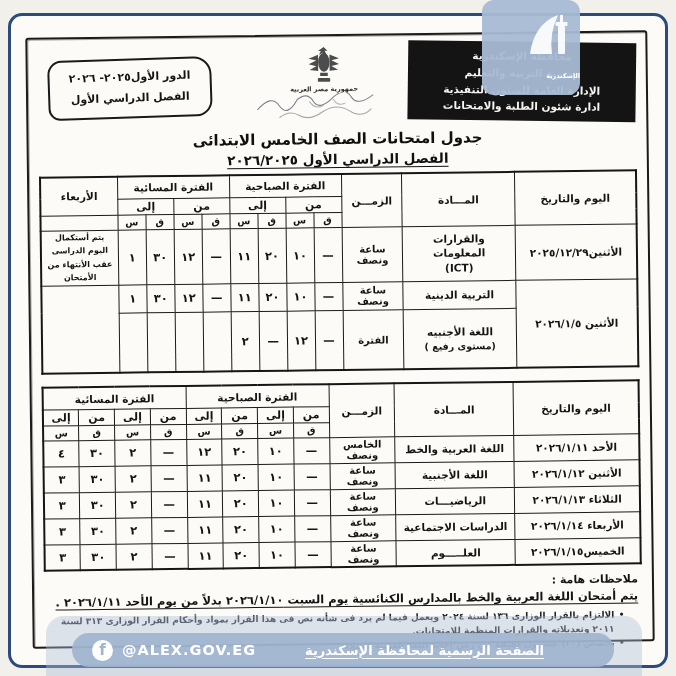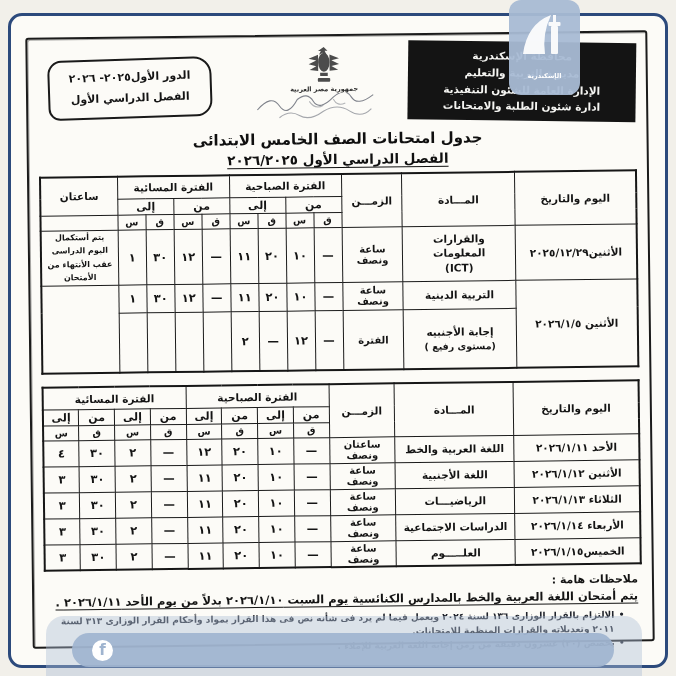--- a/index.html
+++ b/index.html
@@ -60,8 +60,8 @@
           padding-right:10px;}
   .bullet::before{content:"•";position:absolute;right:0;top:0;}
   
-  .badge{position:absolute;top:0;right:96px;width:71px;height:95px;border-radius:12px;
-         background:rgba(168,187,212,.95);text-align:center;padding-top:10px;box-sizing:border-box;z-index:6;}
+  .badge{position:absolute;top:0;right:96px;width:98px;height:95px;border-radius:12px;
+         background:rgba(168,187,212,.95);text-align:right;padding-top:10px;box-sizing:border-box;z-index:6;}
   .badge .wm-label{font-size:6.5px;font-weight:700;color:#ffffff;margin-top:2px;letter-spacing:1px;}
   .tint{position:absolute;left:46px;right:34px;bottom:0;height:60px;
         background:rgba(174,191,215,.42);border-radius:18px 18px 0 0;z-index:4;pointer-events:none;}

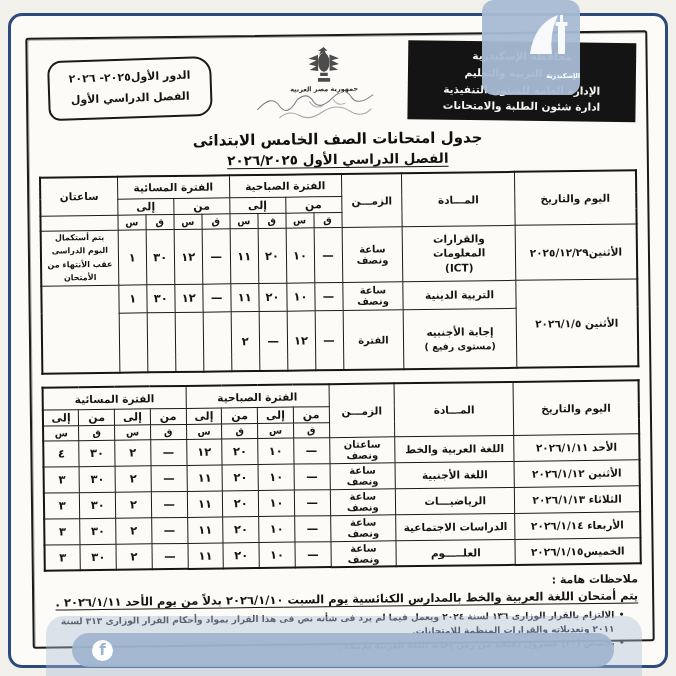--- a/index.html
+++ b/index.html
@@ -145,7 +145,7 @@
             <th rowspan="3">الزمـــن</th>
             <th colspan="4">الفترة الصباحية</th>
             <th colspan="4">الفترة المسائية</th>
-            <th rowspan="2">ساعتان</th>
+            <th rowspan="2">الأربعاء</th>
           </tr>
           <tr class="h2">
             <th colspan="2">من</th>

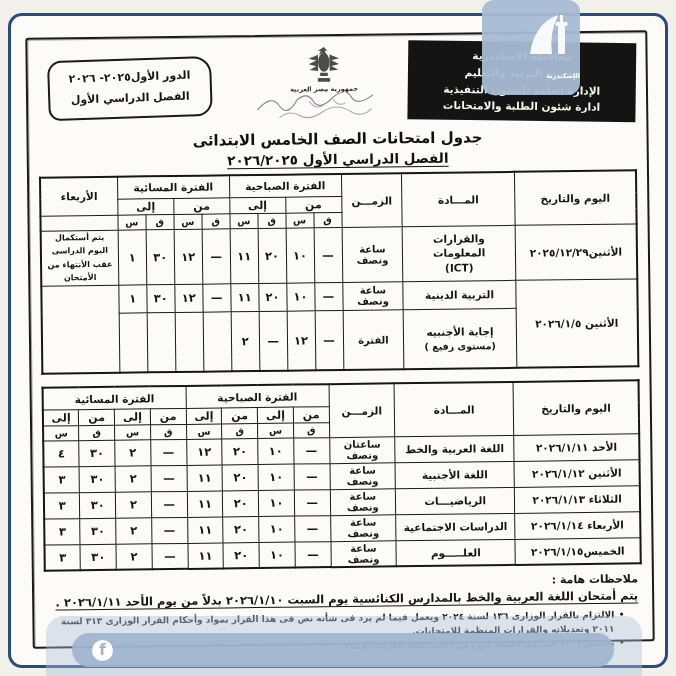--- a/index.html
+++ b/index.html
@@ -199,7 +199,7 @@
           </tr>
           <tr class="r2">
             <td class="subj">
-              <div>إجابة الأجنبيه</div>
+              <div>اللغة الأجنبيه</div>
               <div class="l2">(مستوى رفيع )</div>
             </td>
             <td class="dur">الفترة</td>

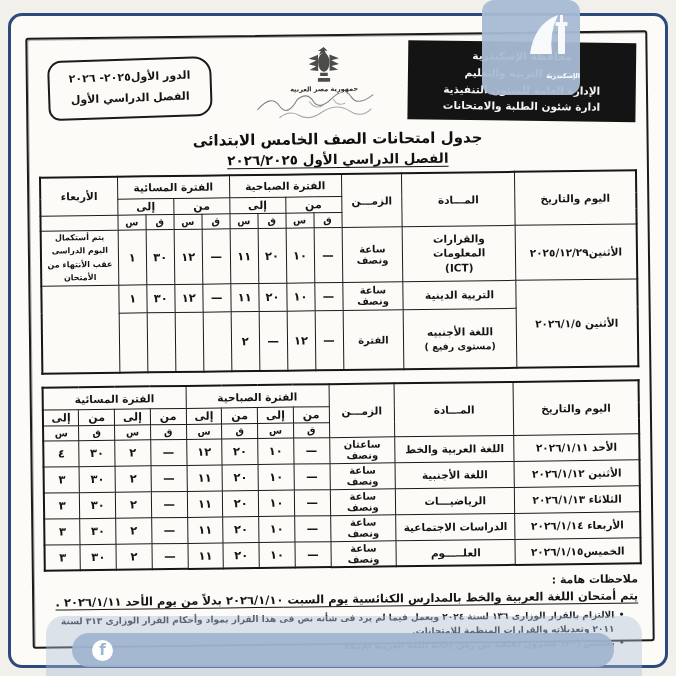--- a/index.html
+++ b/index.html
@@ -262,7 +262,7 @@
           <tr>
             <td class="date">الأحد ٢٠٢٦/١/١١</td>
             <td class="subj">اللغة العربية والخط</td>
-            <td class="dur">ساعتان ونصف</td>
+            <td class="dur">الخامس ونصف</td>
             <td class="num">—</td>
             <td class="num">١٠</td>
             <td class="num">٢٠</td>

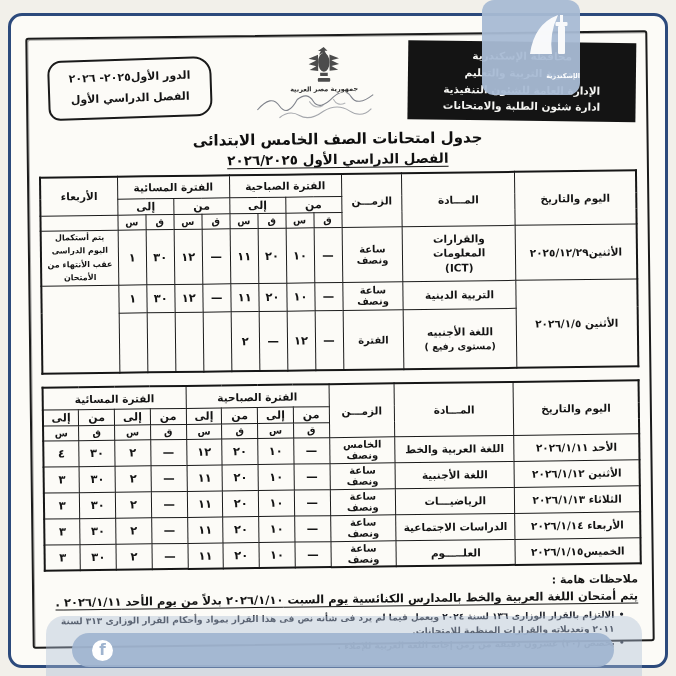--- a/index.html
+++ b/index.html
@@ -343,6 +343,7 @@
 
   <div class="banner">
     <span class="fb-circle"></span>
+    <span class="fb-handle">@ALEX.GOV.EG</span>
   </div>
 
   <div class="badge">

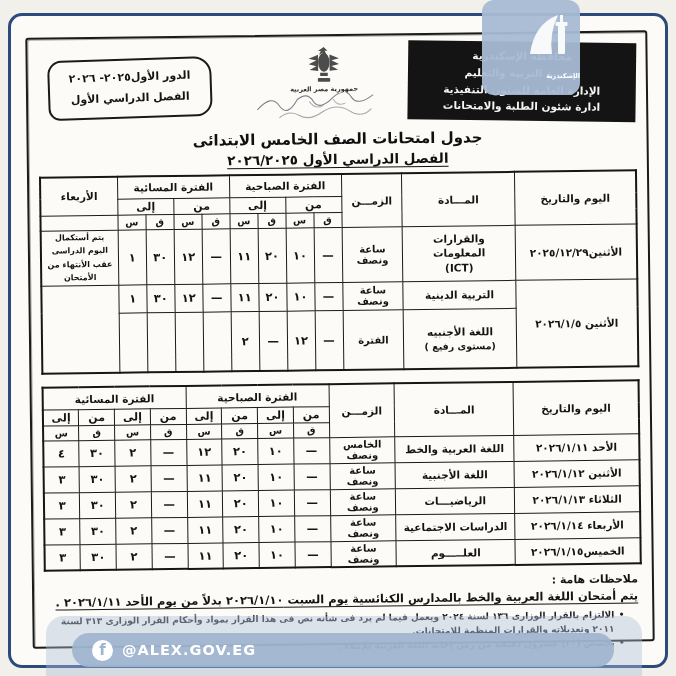--- a/index.html
+++ b/index.html
@@ -344,6 +344,7 @@
   <div class="banner">
     <span class="fb-circle"></span>
     <span class="fb-handle">@ALEX.GOV.EG</span>
+    <span class="page-label">الصفحة الرسمية لمحافظة الإسكندرية</span>
   </div>
 
   <div class="badge">

